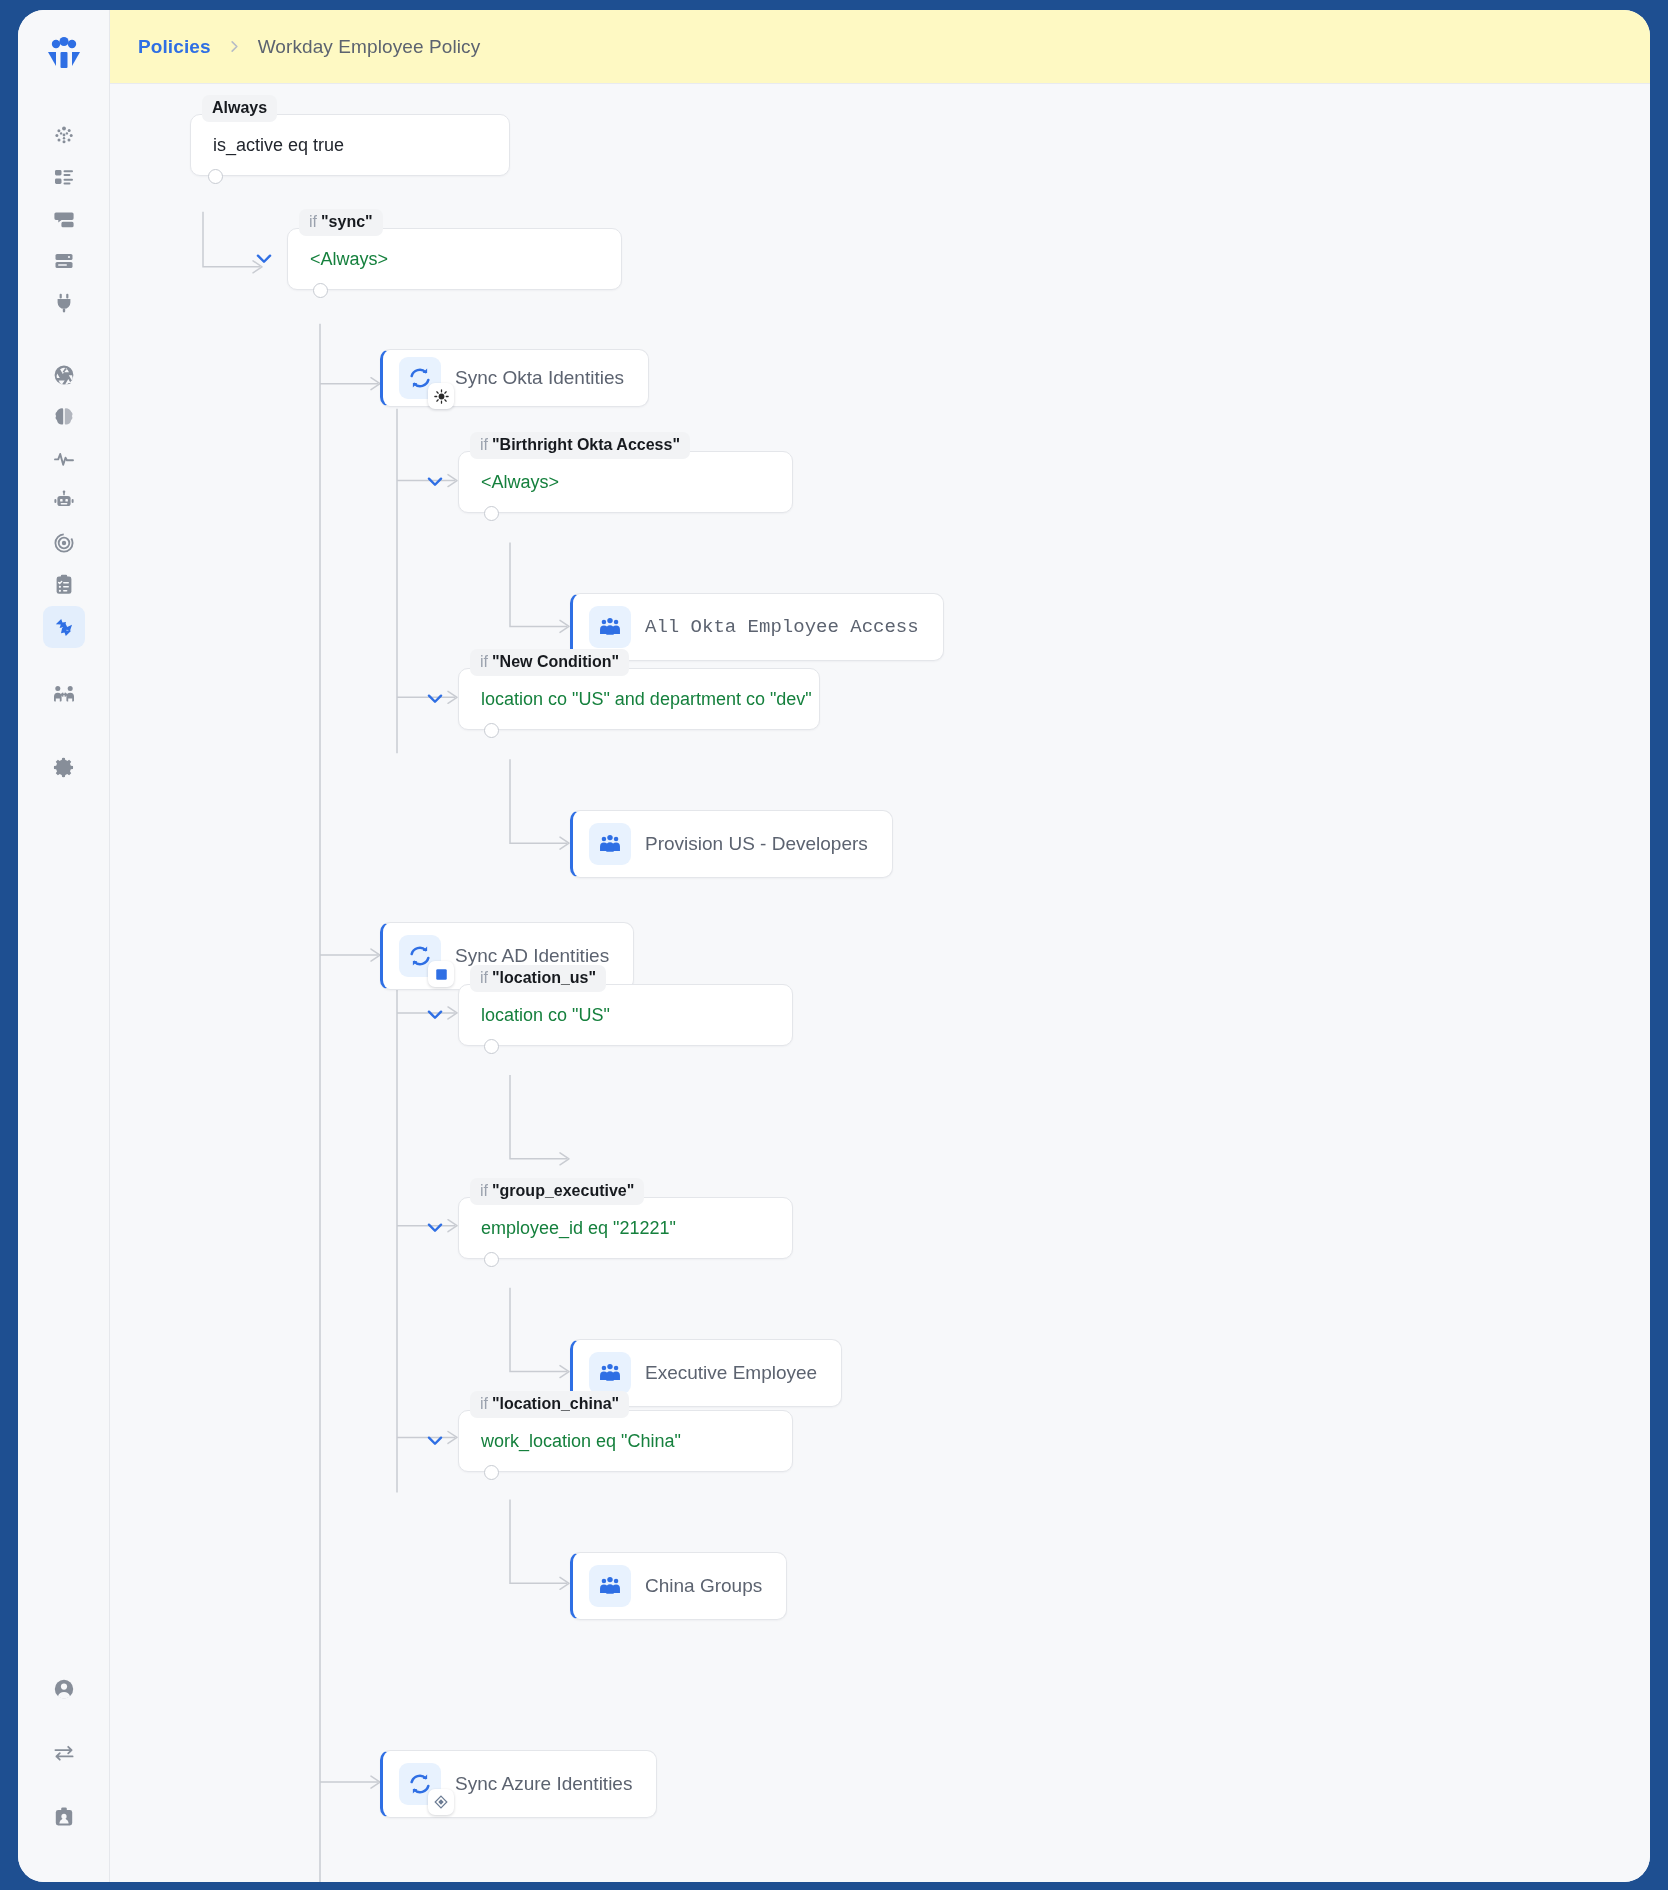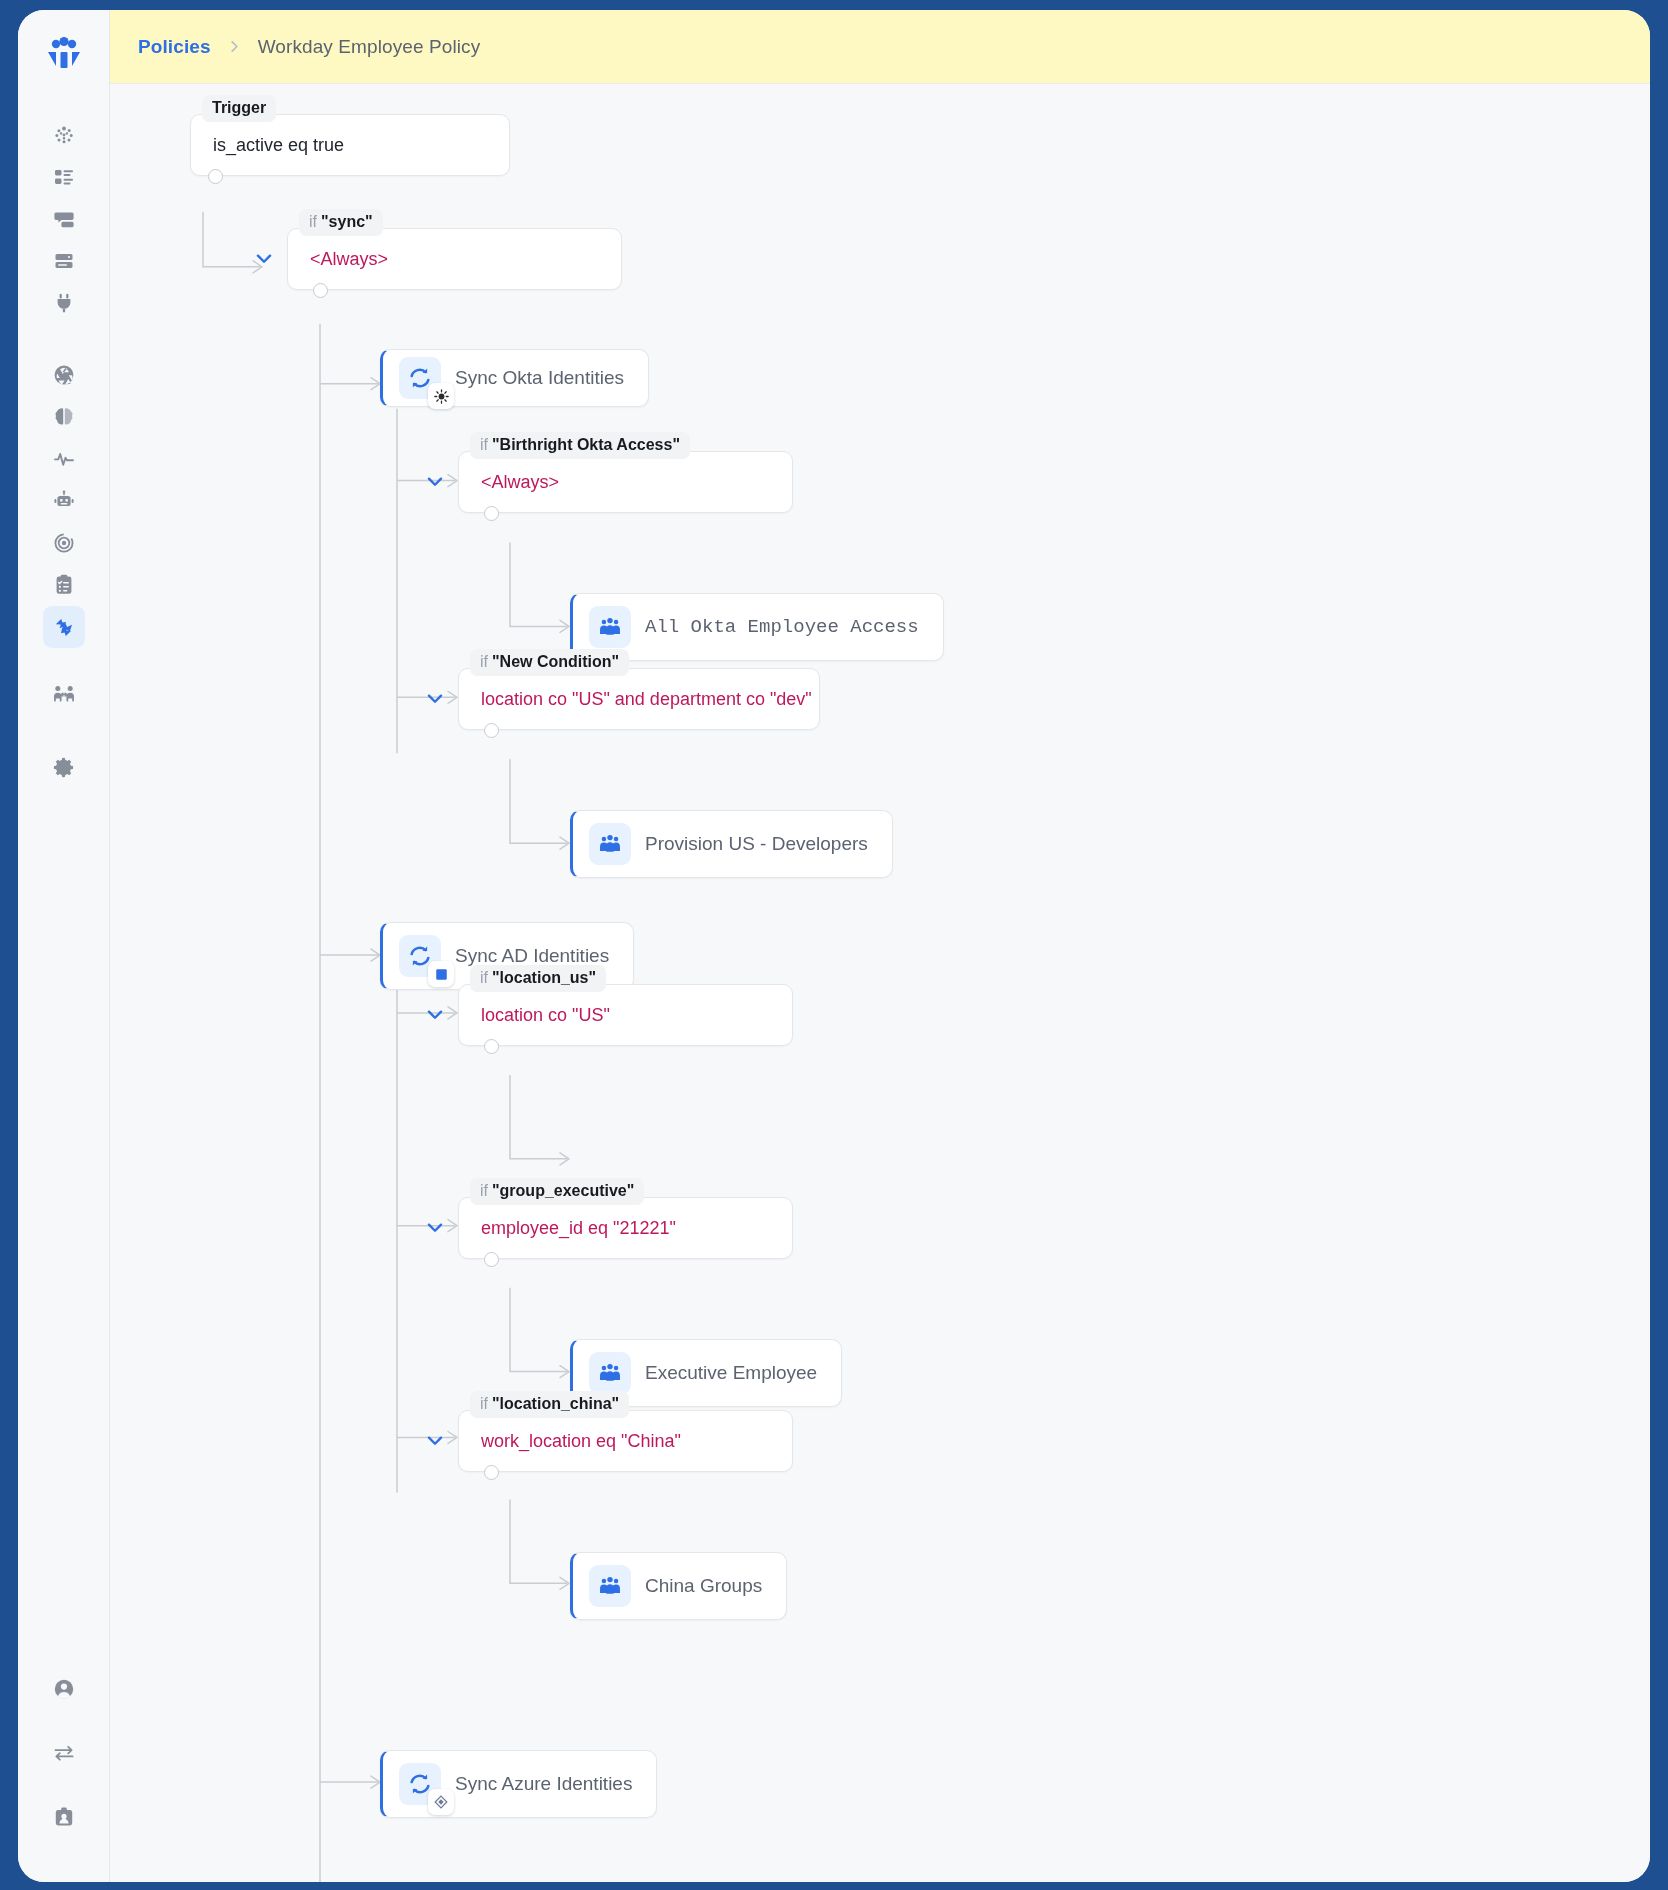--- a/index.html
+++ b/index.html
@@ -451,7 +451,7 @@
         </svg>
 
         <div class="node" style="left:80px; top:30px; width:320px;">
-          <div class="tag">Trigger</div>
+          <div class="tag">Always</div>
           <div class="box trigger" style="height:62px;">
             <div class="expr">is_active eq true</div>
           </div>

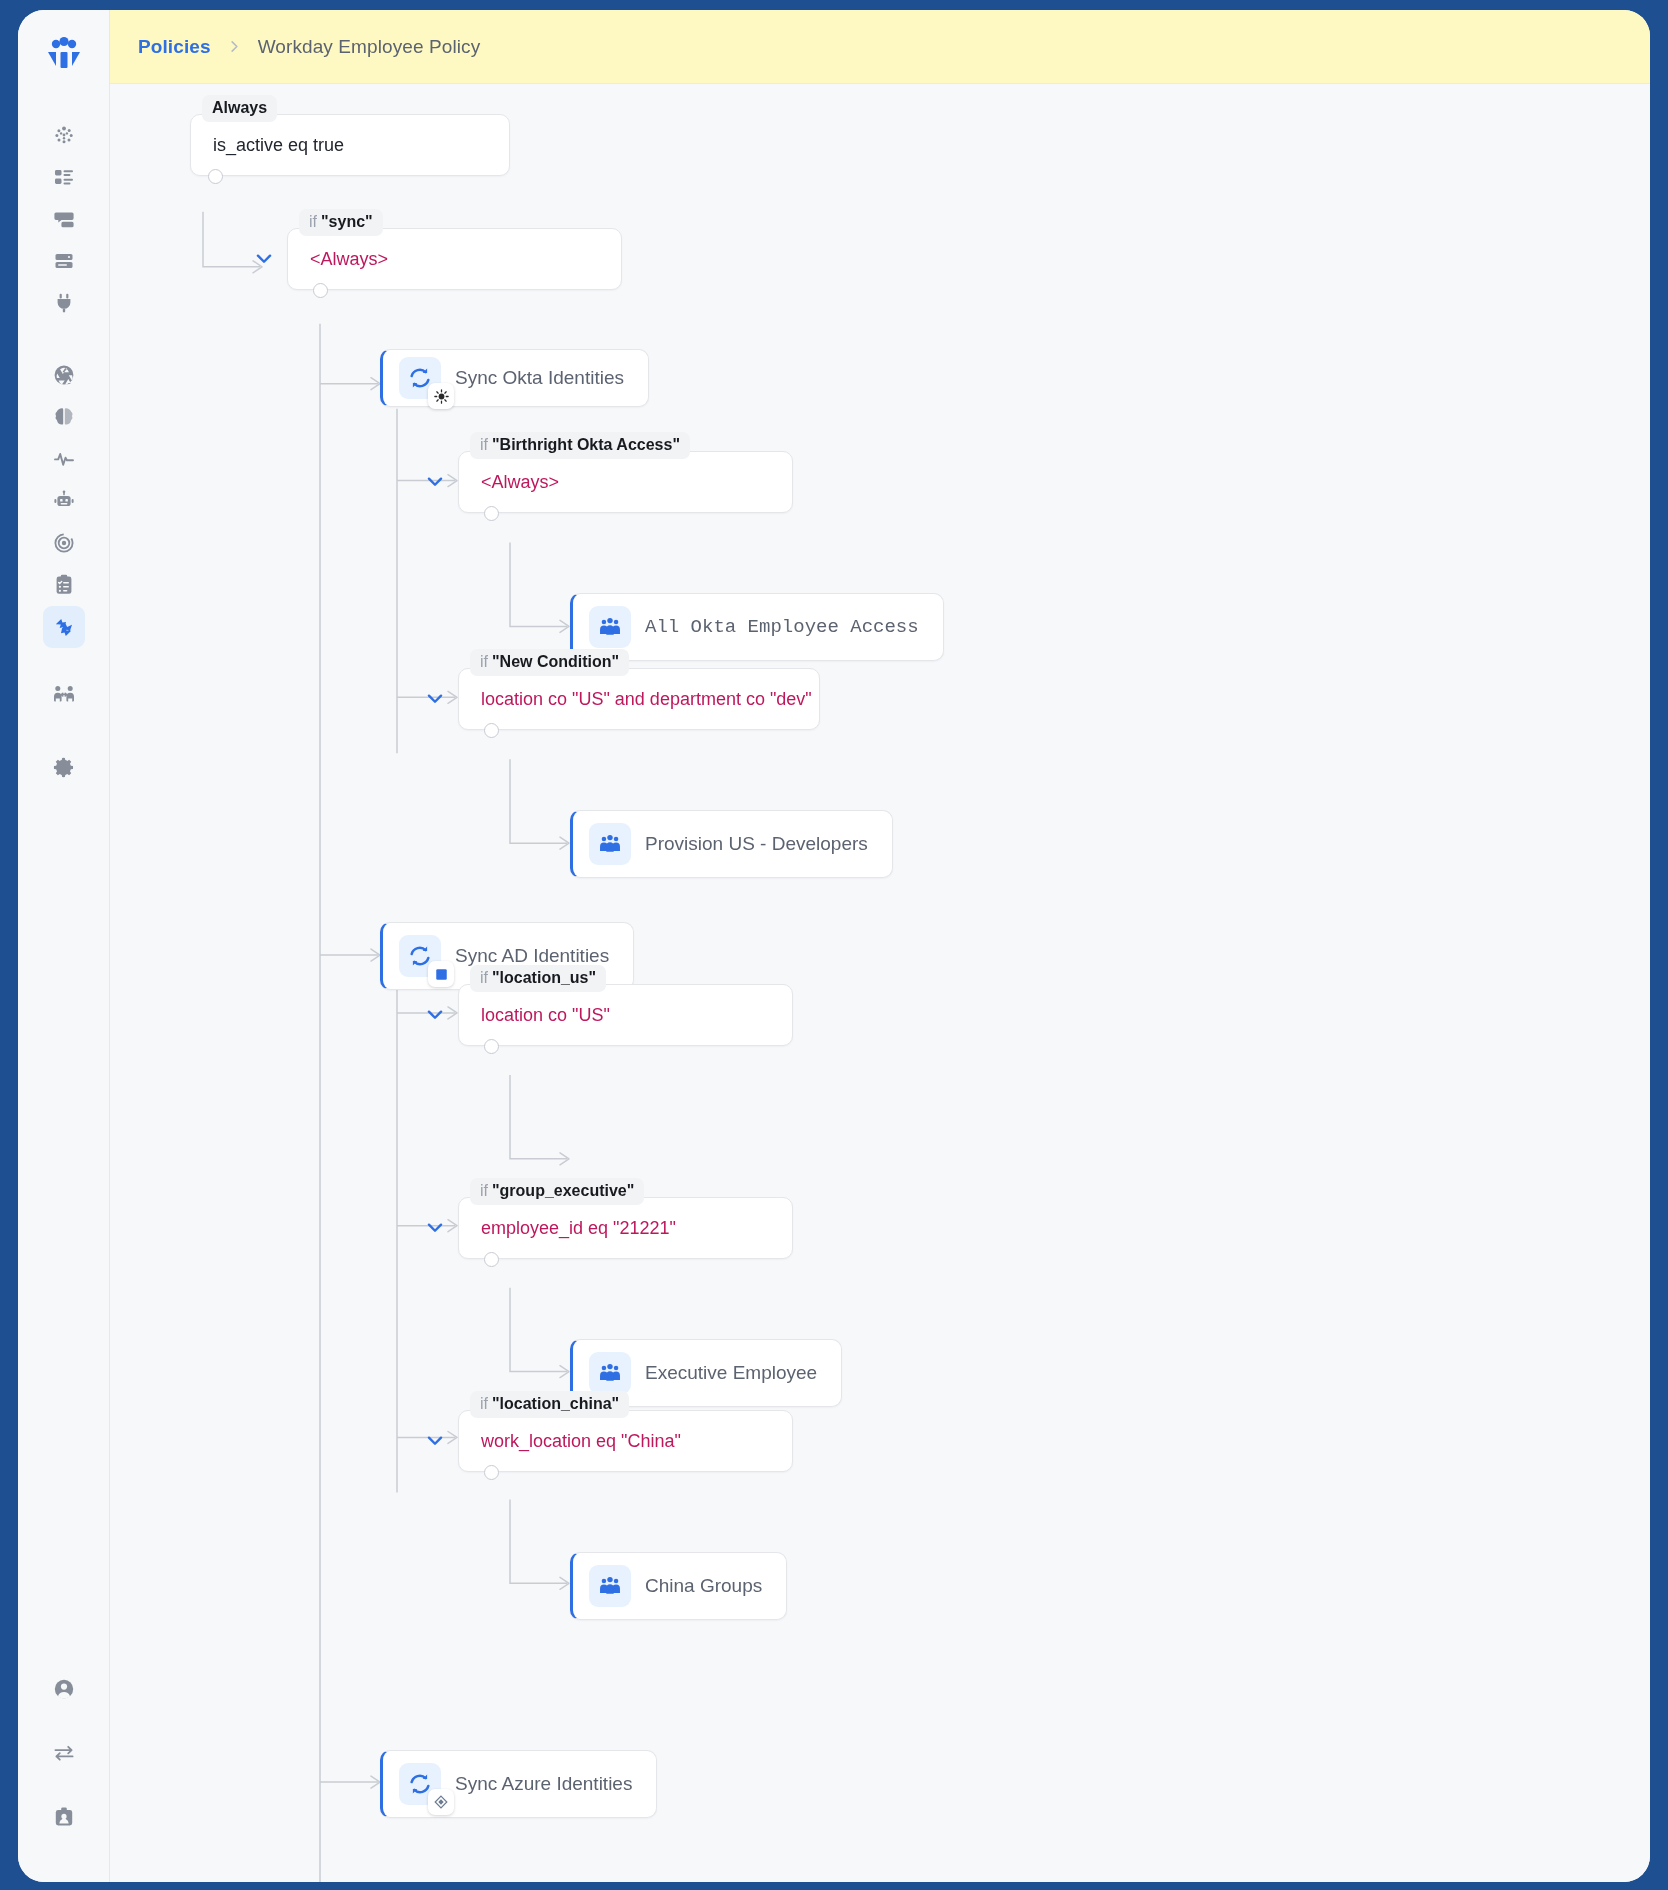--- a/index.html
+++ b/index.html
@@ -124,7 +124,7 @@
   }
   .box .expr {
     font-size: 18px;
-    color: #be185d;
+    color: #15803d;
     padding: 0 22px;
     white-space: nowrap;
   }

